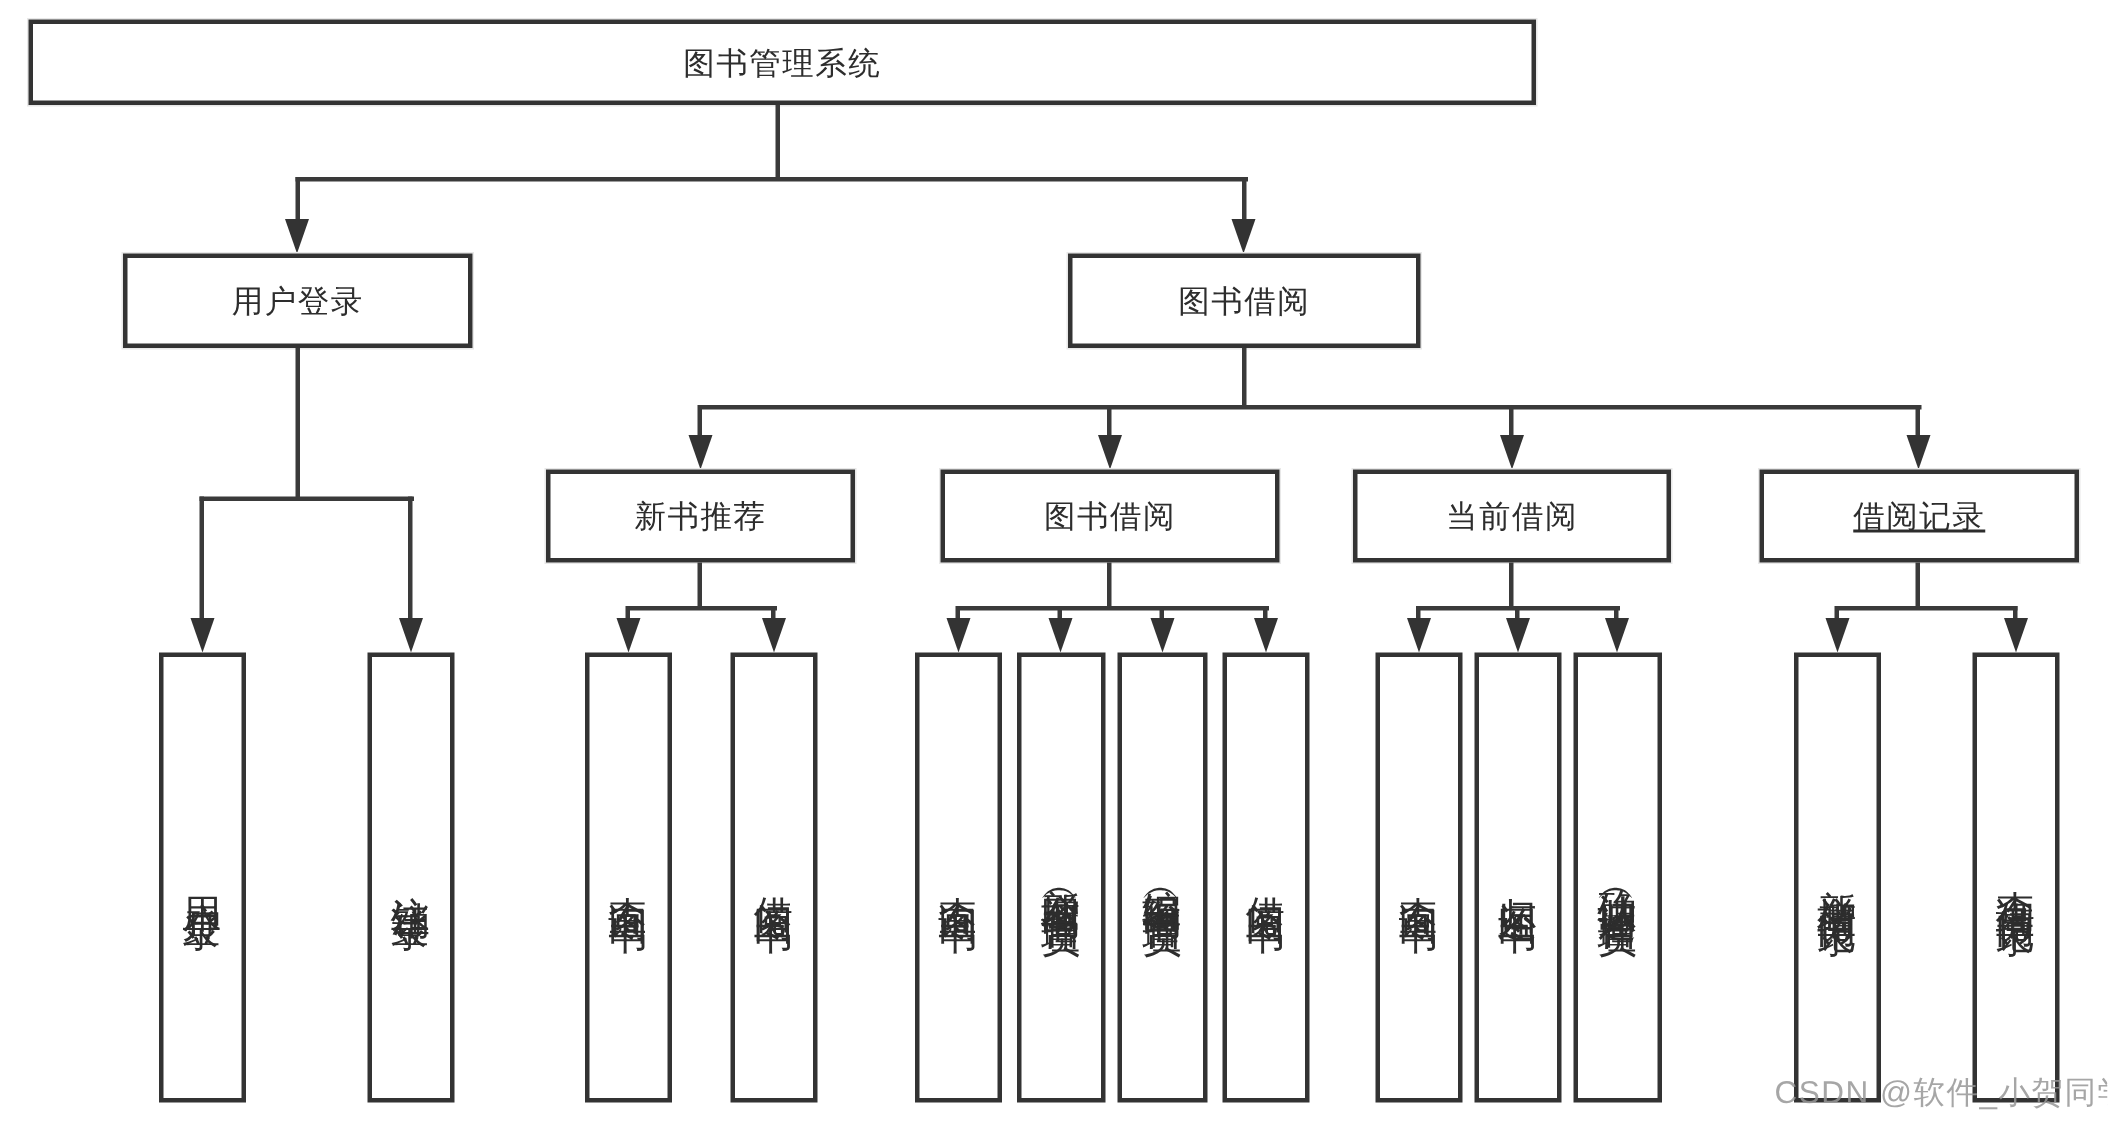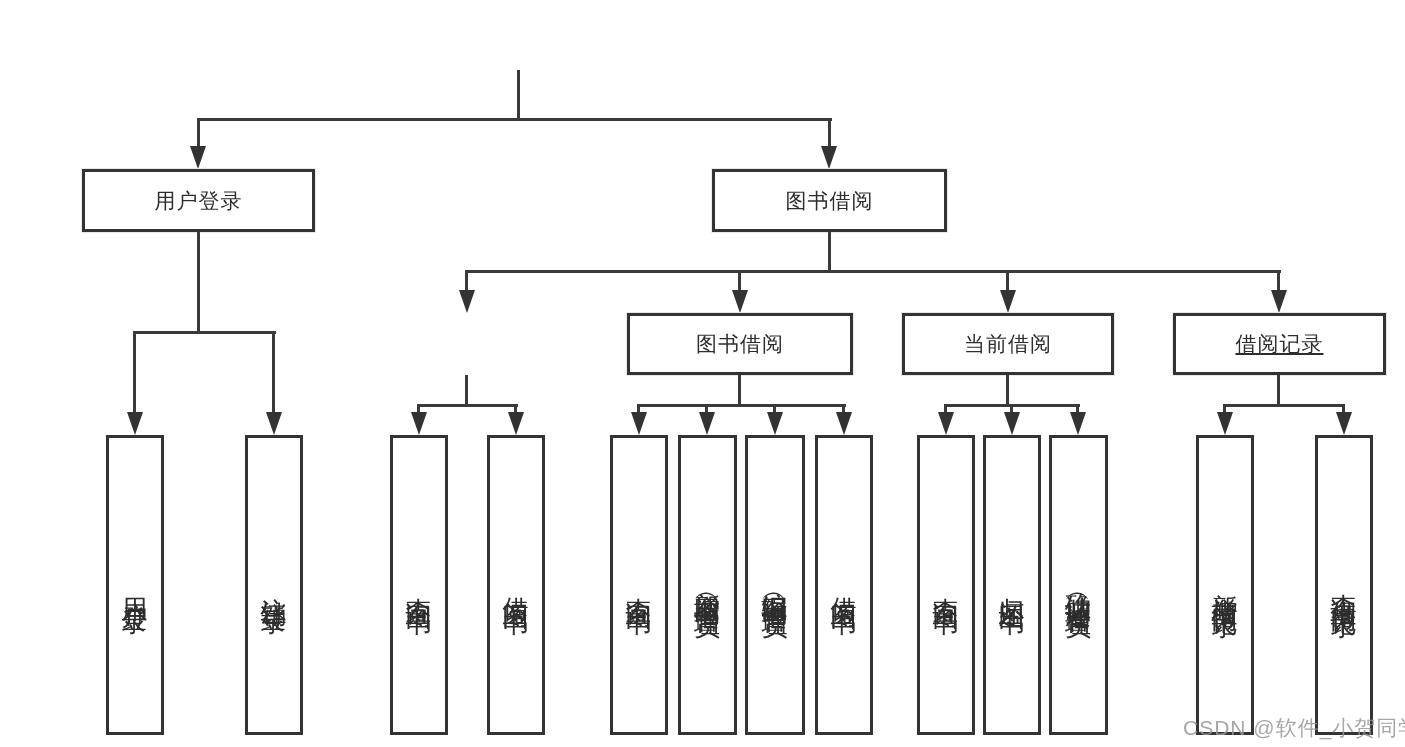--- a/index.html
+++ b/index.html
@@ -38,6 +38,9 @@
 
 <div id="canvas">
 
+  <div class="box" style="left:19px;top:13px;width:1005px;height:57px;">
+    <span>图书管理系统</span>
+  </div>
 
   <div class="vl" style="left:517px;top:70px;height:50px;"></div>
   <div class="hl" style="left:197px;top:118px;width:635px;"></div>

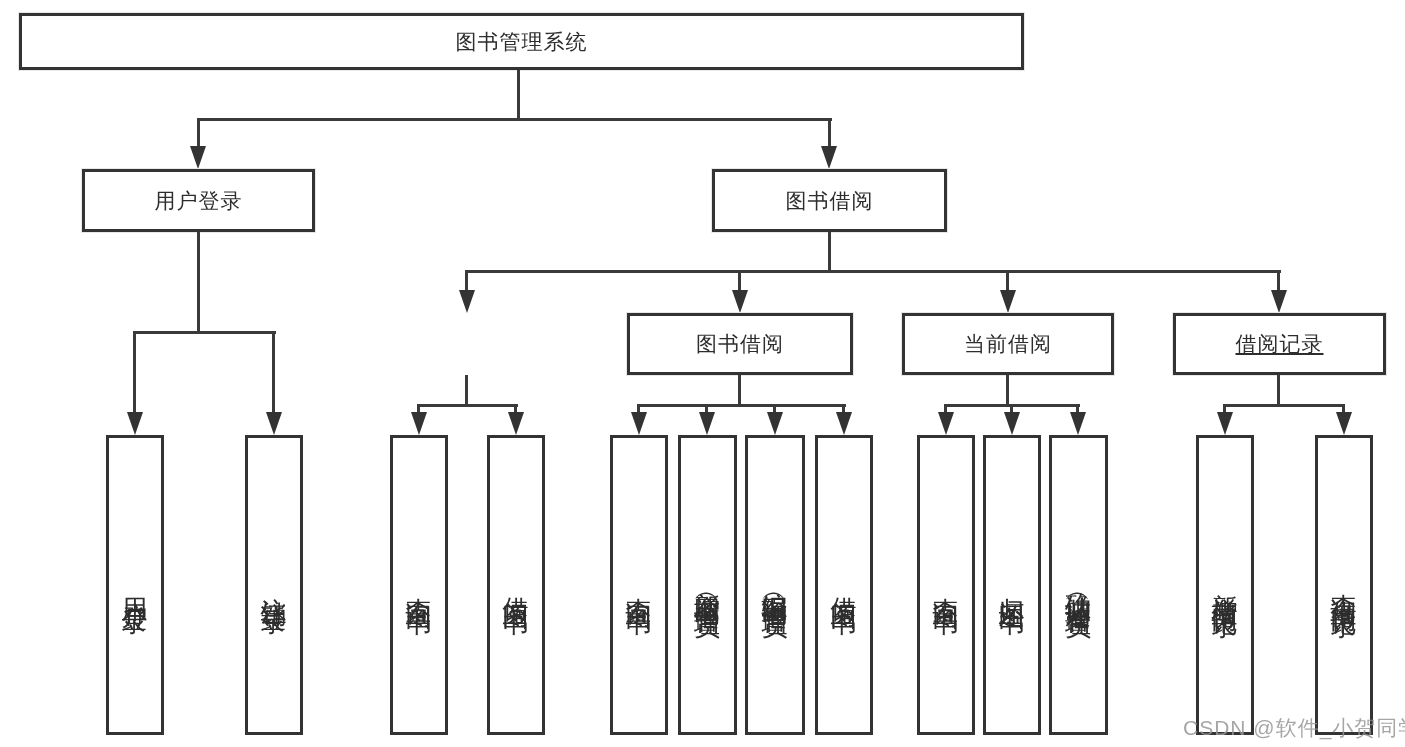--- a/index.html
+++ b/index.html
@@ -74,6 +74,9 @@
   <div class="vl" style="left:1277px;top:270px;height:22px;"></div>
   <div class="arr" style="left:1271px;top:290px;"></div>
 
+  <div class="box" style="left:364px;top:313px;width:206px;height:62px;">
+    <span>新书推荐</span>
+  </div>
   <div class="box" style="left:902px;top:313px;width:212px;height:62px;">
     <span>当前借阅</span>
   </div>

